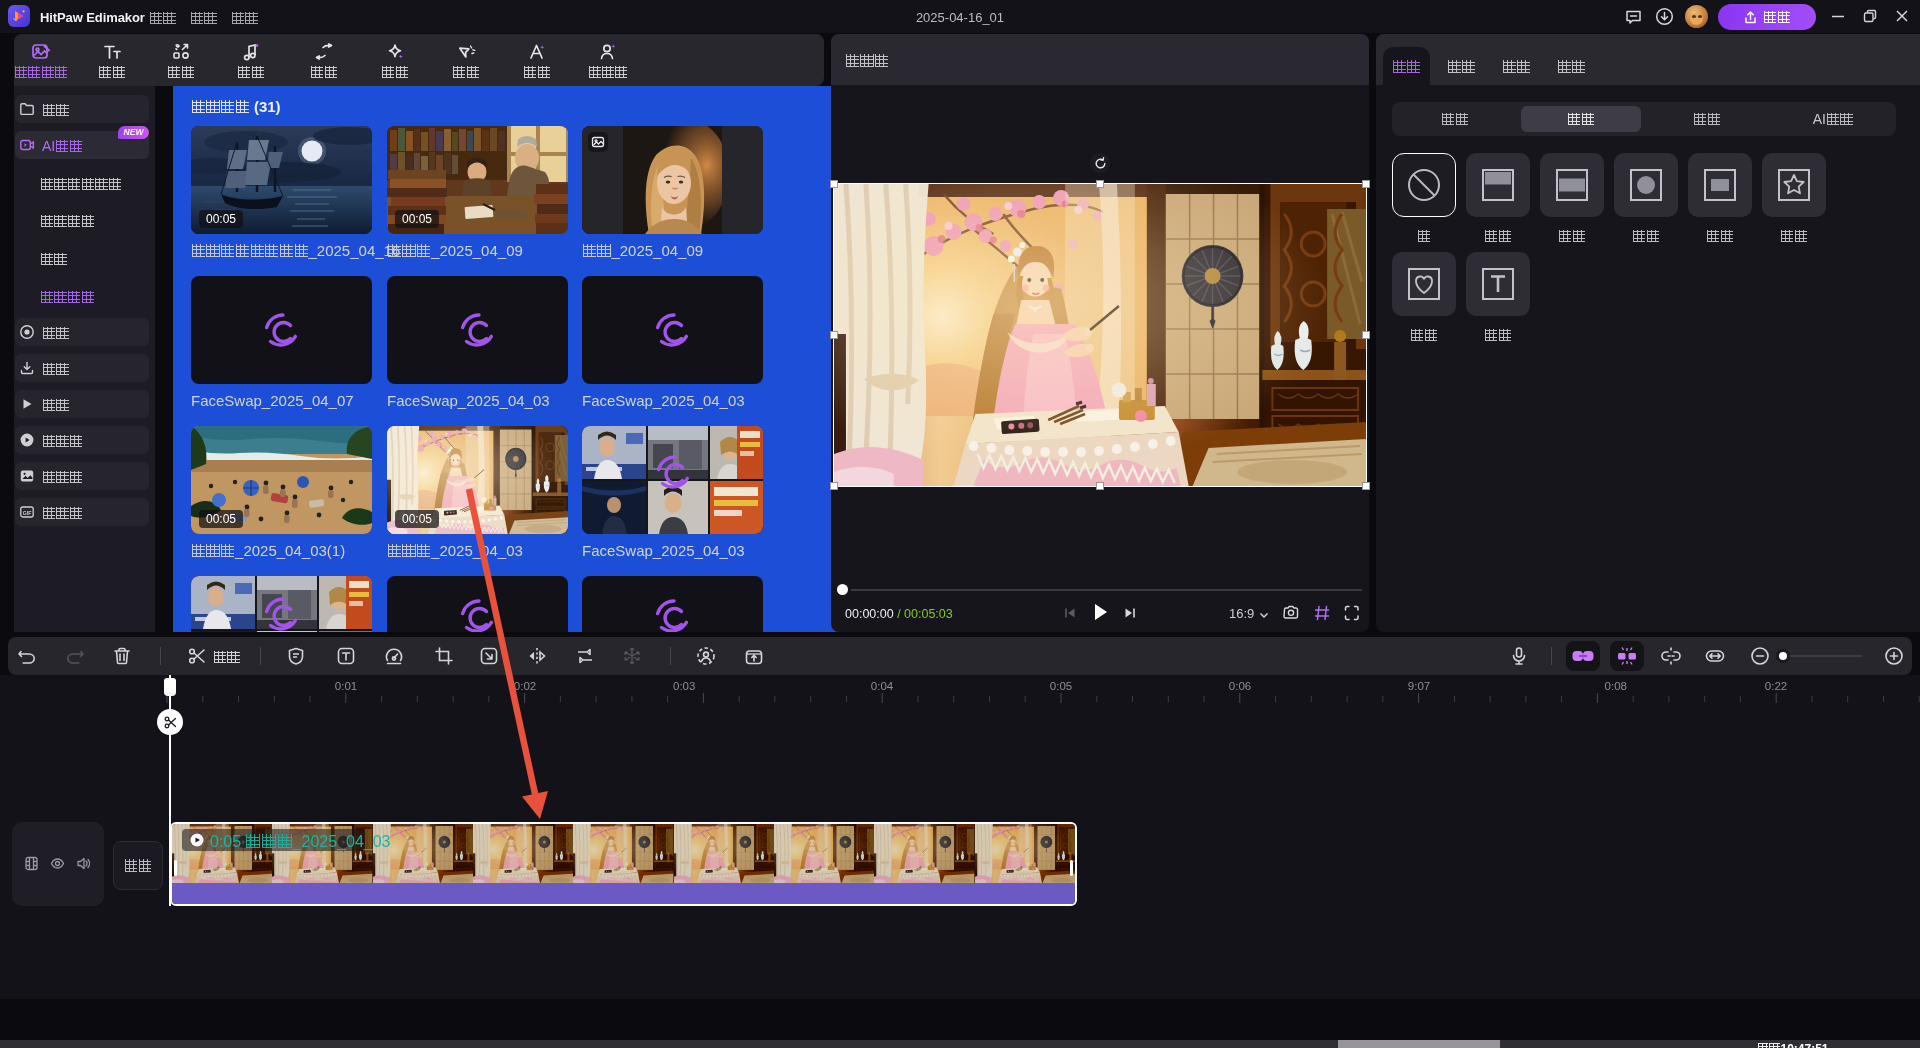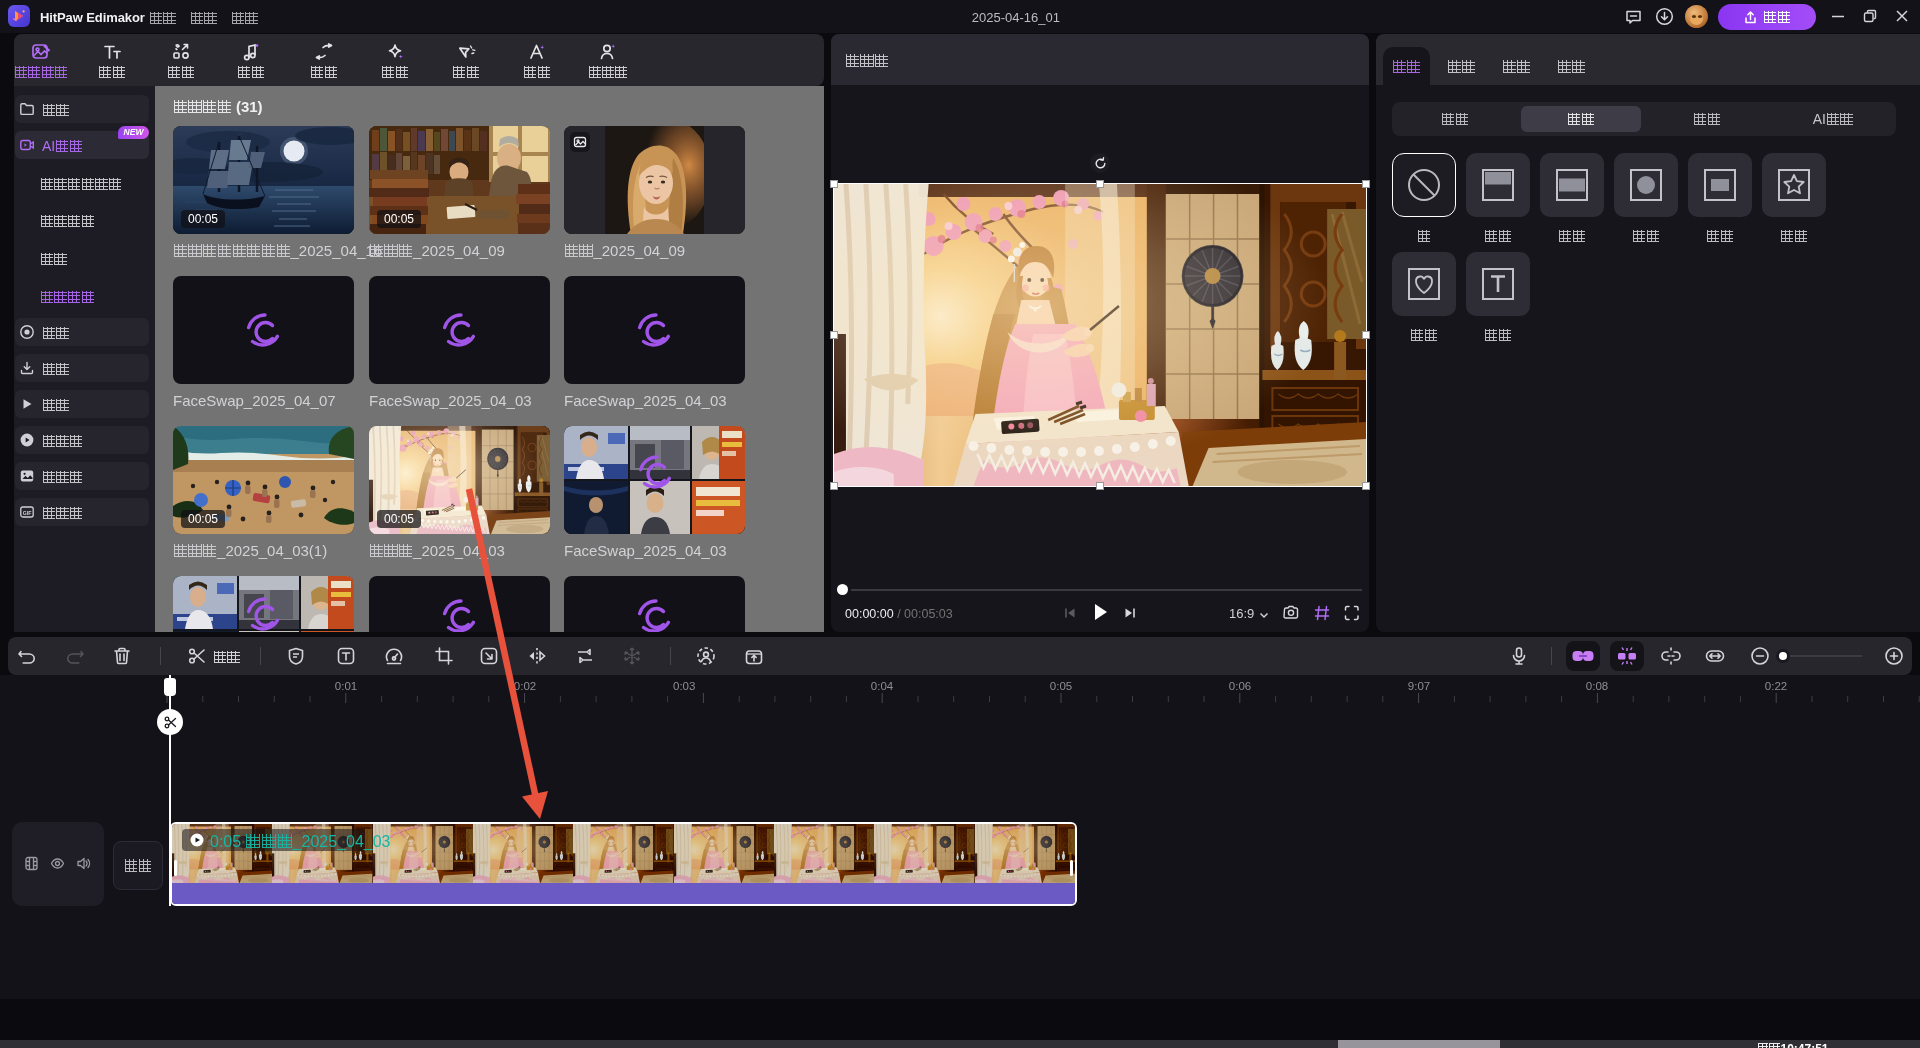--- a/index.html
+++ b/index.html
@@ -20,7 +20,7 @@
 <div class="ab" style="left:149px;top:10px;font-size:14px;color:#b2b2b8"><i class="h"></i><i class="h"></i></div>
 <div class="ab" style="left:190px;top:10px;font-size:14px;color:#b2b2b8"><i class="h"></i><i class="h"></i></div>
 <div class="ab" style="left:231px;top:10px;font-size:14px;color:#b2b2b8"><i class="h"></i><i class="h"></i></div>
-<div class="ab" style="left:860px;top:10px;width:200px;text-align:right;font-size:13px;color:#bcbcc2">2025-04-16_01</div>
+<div class="ab" style="left:860px;top:10px;width:200px;text-align:center;font-size:13px;color:#bcbcc2">2025-04-16_01</div>
 <svg class="ab" style="left:1624px;top:7px" width="19" height="19" viewBox="0 0 19 19" fill="none" stroke="#d8d8dc" stroke-width="1.5">
 <path d="M3 4.5 h13 v9 h-7.5 l-2.5 2.5 v-2.5 h-3 Z" stroke-linejoin="round"></path>
     <path d="M6.5 9 h6" stroke-linecap="round"></path>

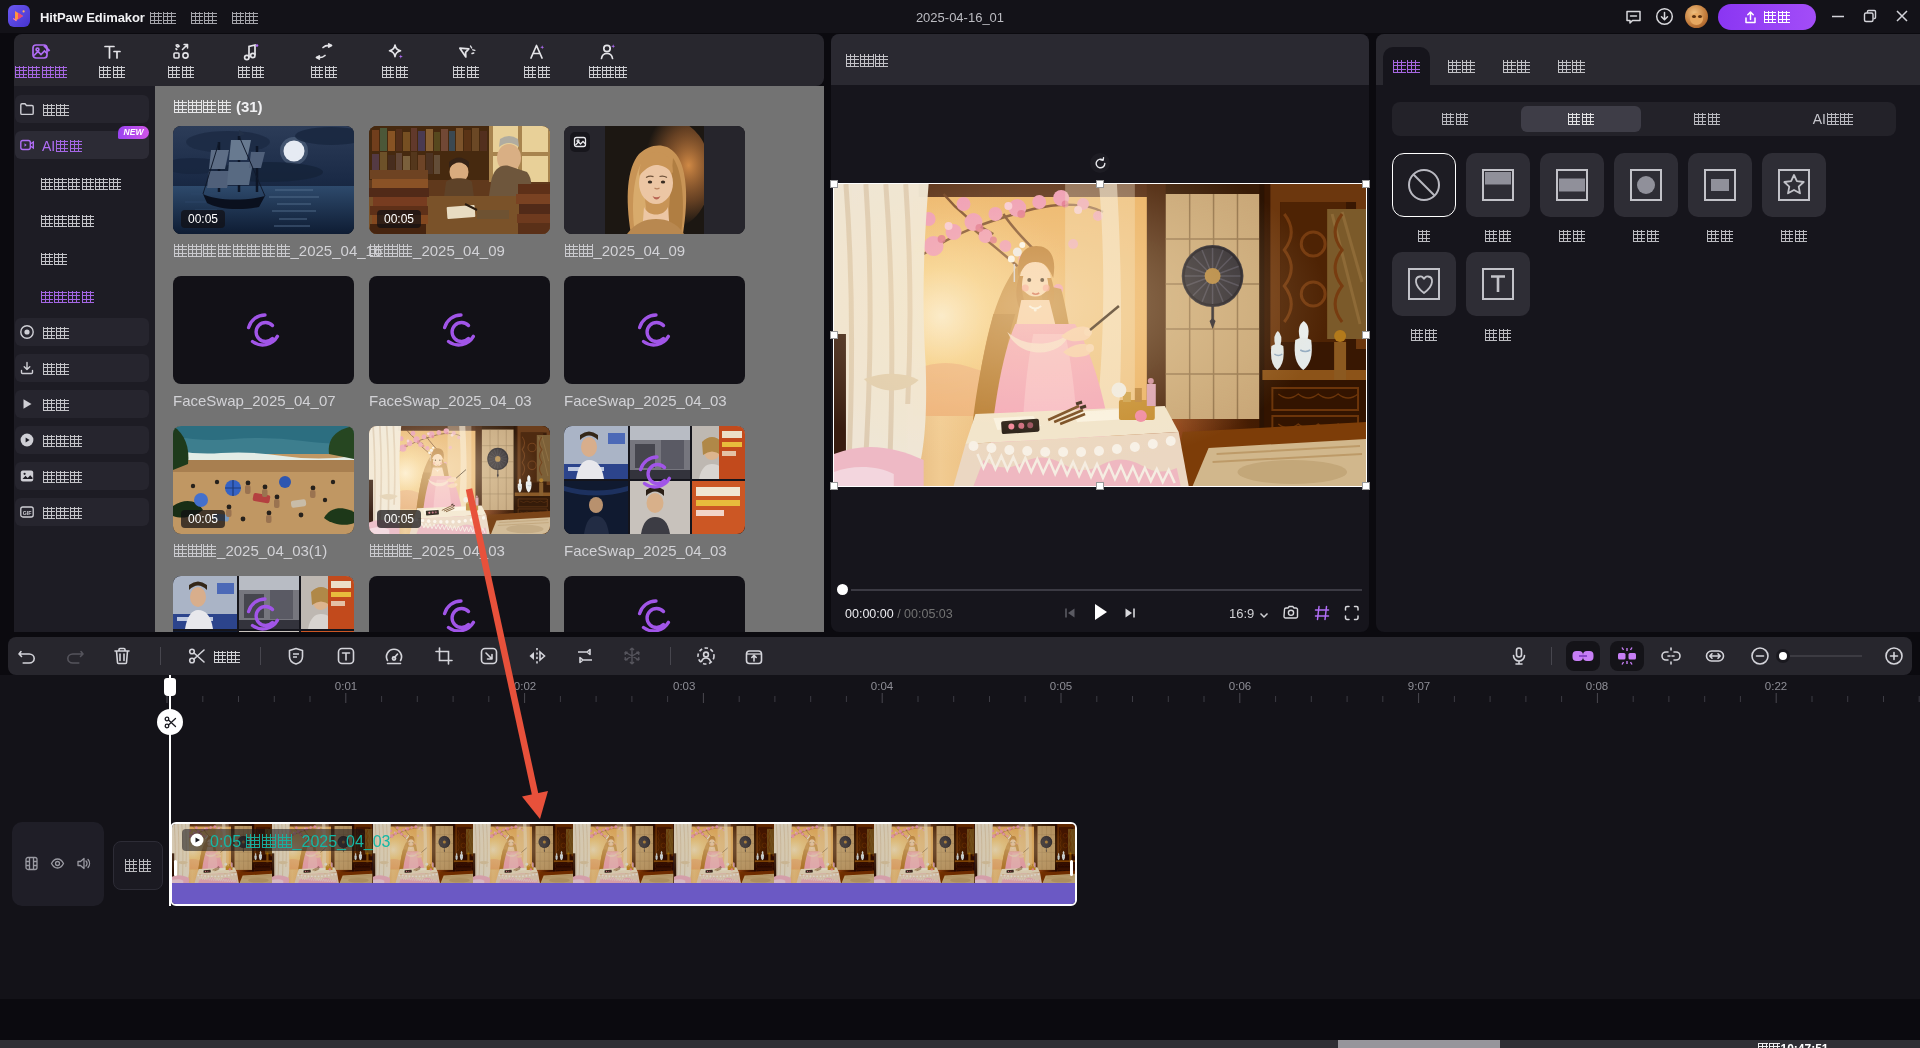--- a/index.html
+++ b/index.html
@@ -554,7 +554,7 @@
 </g>
 </defs>
   </svg>
-<div class="ab" style="left:155px;top:86px;width:669px;height:546px;background:#737373;overflow:hidden">
+<div class="ab" style="left:173px;top:86px;width:669px;height:546px;background:#1d4ed8;overflow:hidden">
 <div class="ab" style="left:18px;top:12px;font-size:15px;font-weight:bold;color:#f0f0f2"><i class="h"></i><i class="h"></i><i class="h"></i><i class="h"></i>&nbsp;(31)</div>
 <div class="ab" style="left:18px;top:40px;width:181px;height:108px;border-radius:8px;overflow:hidden;background:#121117">
       <svg width="181" height="108" viewBox="0 0 181 108" preserveAspectRatio="none">

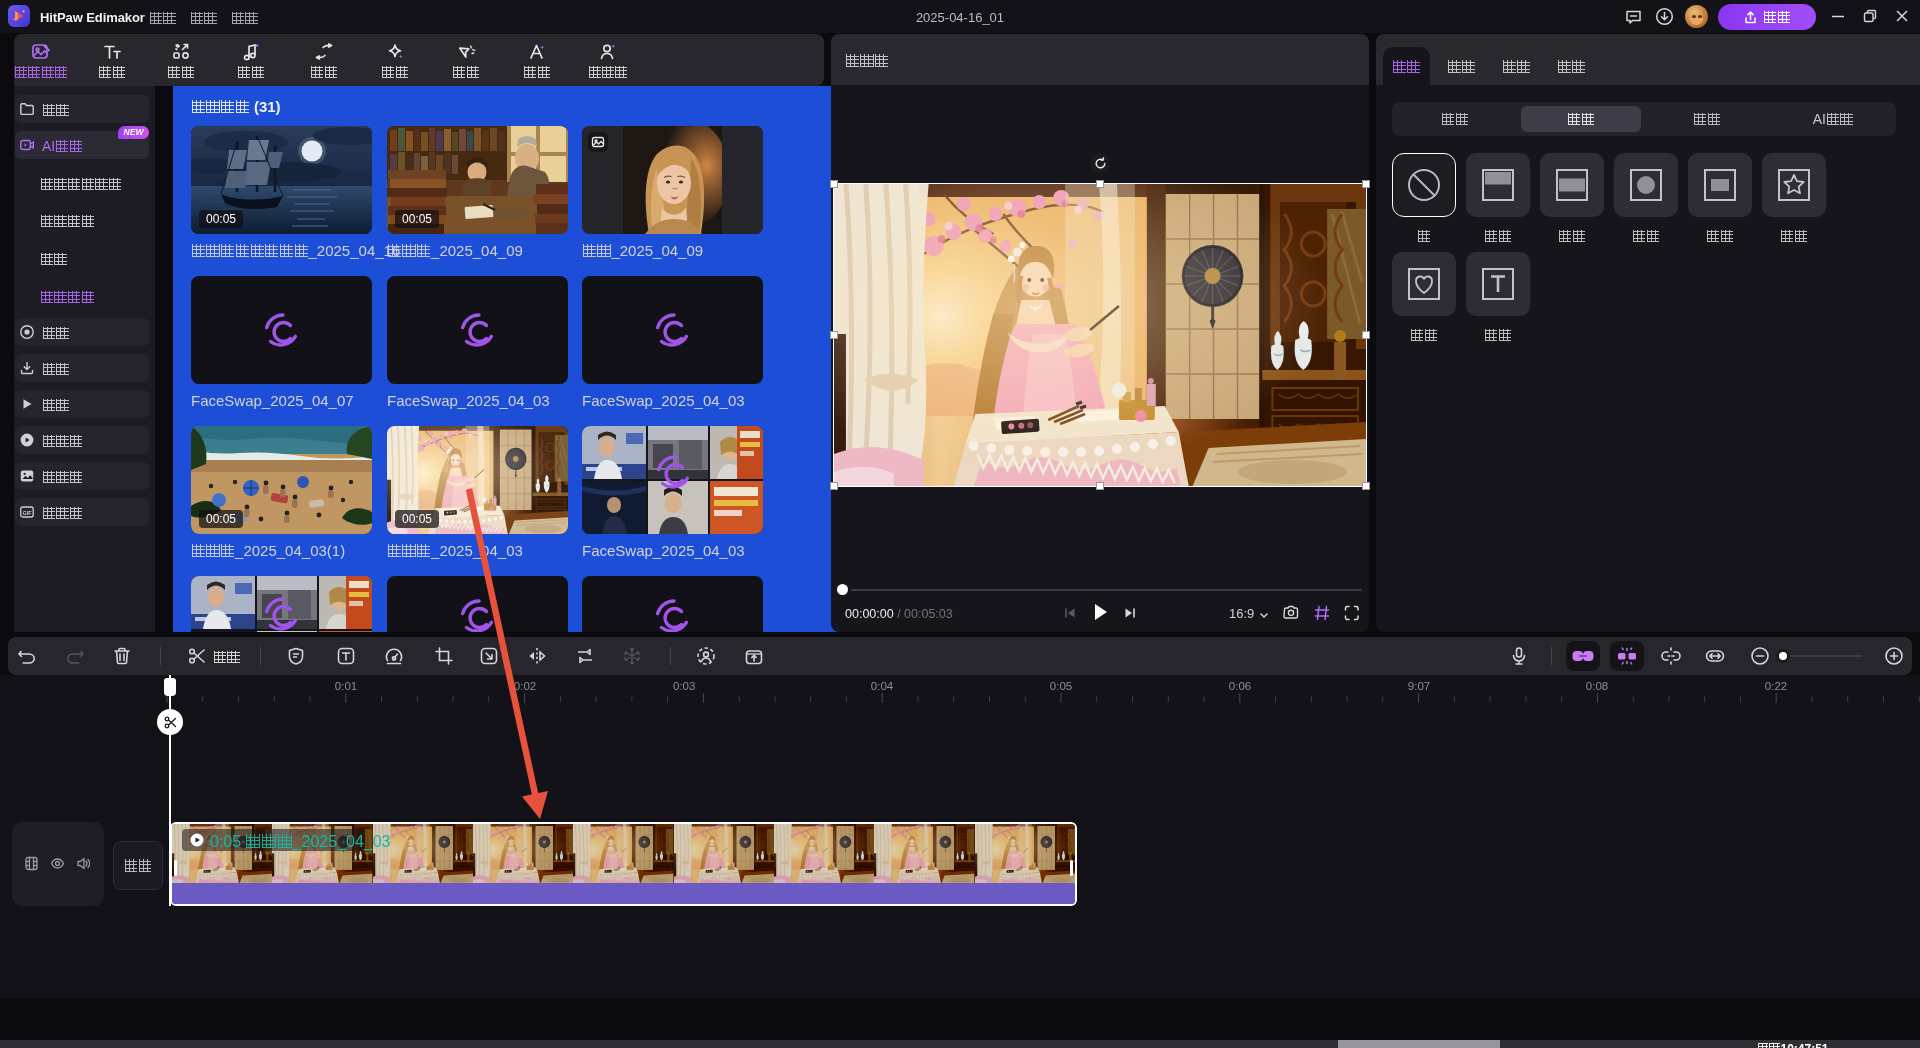--- a/index.html
+++ b/index.html
@@ -672,7 +672,7 @@
     </div>
 <div class="ab" style="left:20px;top:555px;width:511px;height:2px;background:#3b3a43"></div>
 <div class="ab" style="left:6px;top:550px;width:11px;height:11px;border-radius:50%;background:#fff"></div>
-<div class="ab" style="left:14px;top:573px;font-size:12.5px;color:#ececf0">00:00:00 <span style="color:#737373">/ 00:05:03</span></div>
+<div class="ab" style="left:14px;top:573px;font-size:12.5px;color:#ececf0">00:00:00 <span style="color:#84cc16">/ 00:05:03</span></div>
 <svg class="ab" style="left:231px;top:571px" width="16" height="16" viewBox="0 0 16 16">
       <path d="M4 3.5 v9" stroke="#5a5a62" stroke-width="1.6"></path>
       <path d="M12.5 3.5 L6 8 l6.5 4.5 Z" fill="#5a5a62"></path>

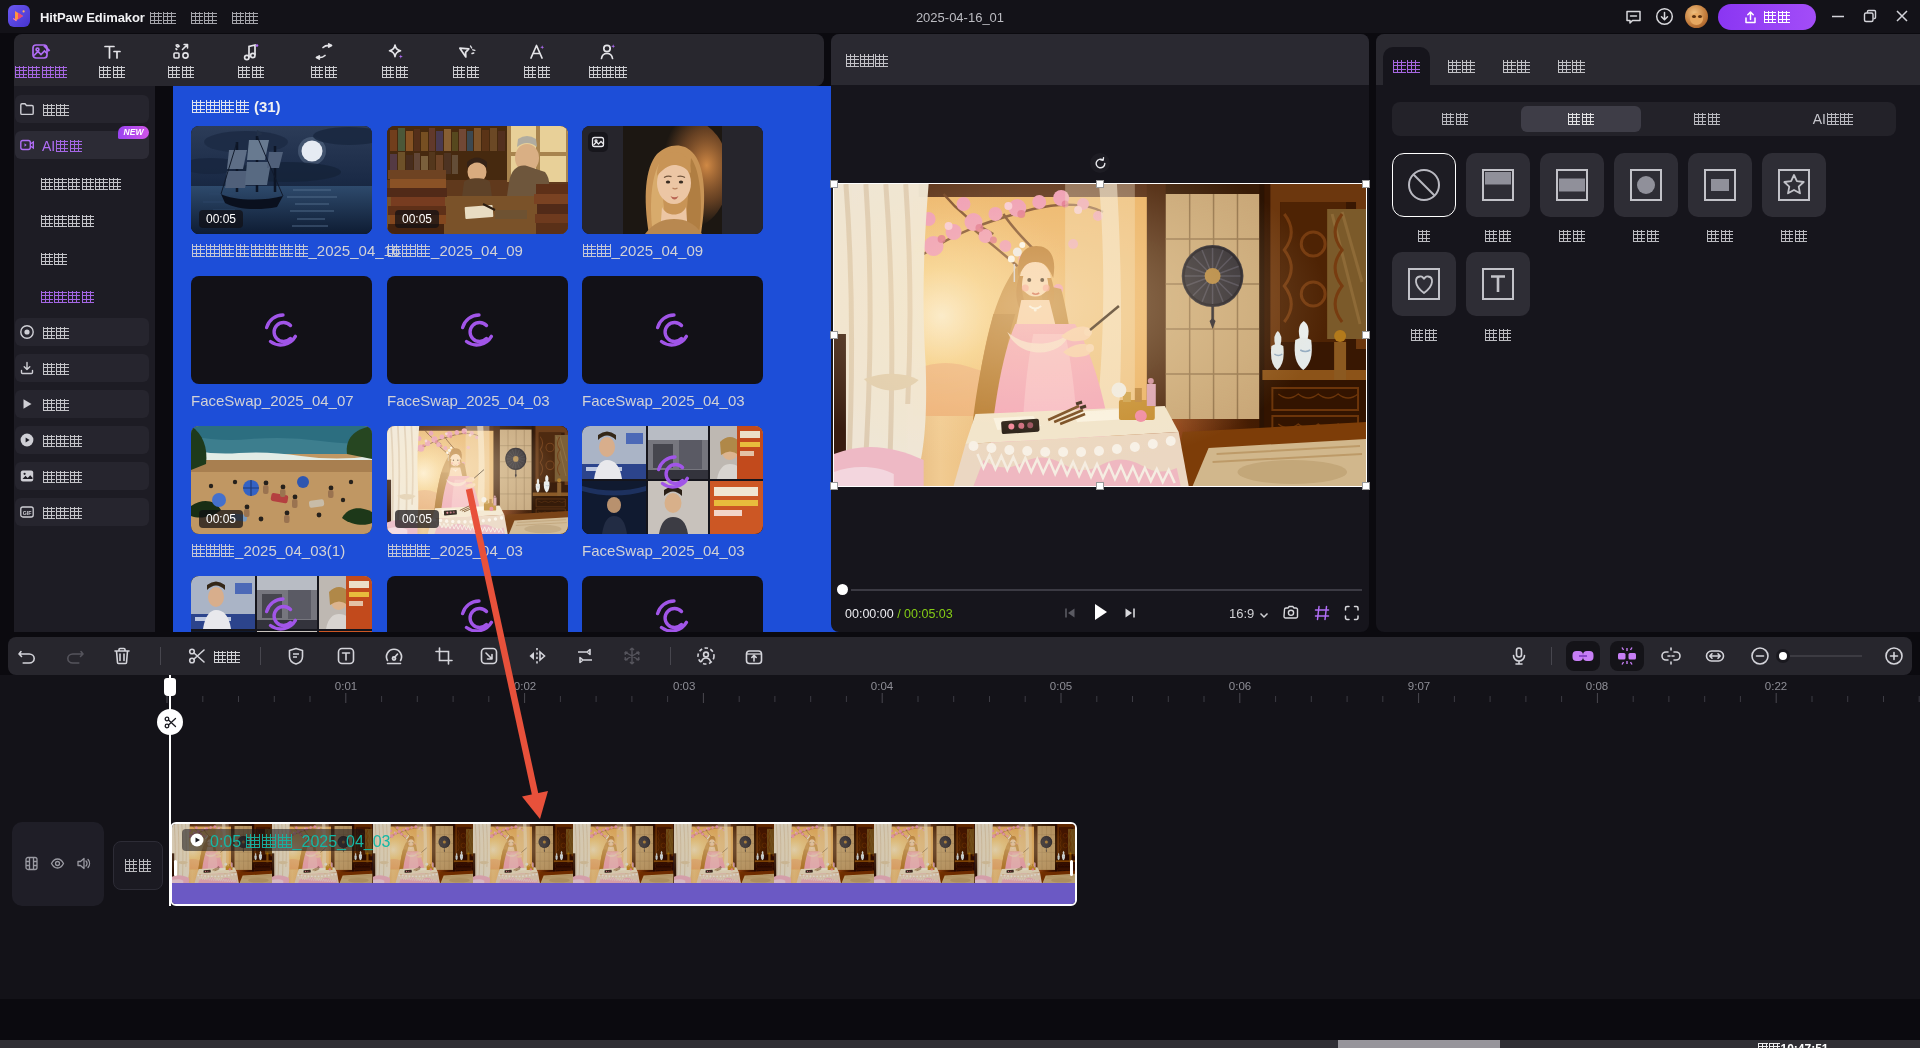--- a/index.html
+++ b/index.html
@@ -955,7 +955,7 @@
 <div class="ab" style="left:1031px;top:5px;width:60px;text-align:center;font-size:11.5px;color:#8e8e96">0:05</div>
 <div class="ab" style="left:1210px;top:5px;width:60px;text-align:center;font-size:11.5px;color:#8e8e96">0:06</div>
 <div class="ab" style="left:1389px;top:5px;width:60px;text-align:center;font-size:11.5px;color:#8e8e96">9:07</div>
-<div class="ab" style="left:1567px;top:5px;width:60px;text-align:center;font-size:11.5px;color:#8e8e96">0:08</div>
+<div class="ab" style="left:1567px;top:5px;width:60px;text-align:right;font-size:11.5px;color:#8e8e96">0:08</div>
 <div class="ab" style="left:1746px;top:5px;width:60px;text-align:center;font-size:11.5px;color:#8e8e96">0:22</div>
 <div class="ab" style="left:12px;top:147px;width:92px;height:84px;background:#1f1e27;border-radius:10px"></div>
 <svg class="ab" style="left:24px;top:181px" width="15" height="15" viewBox="0 0 15 15" fill="none" stroke="#9a9aa2" stroke-width="1.3">

